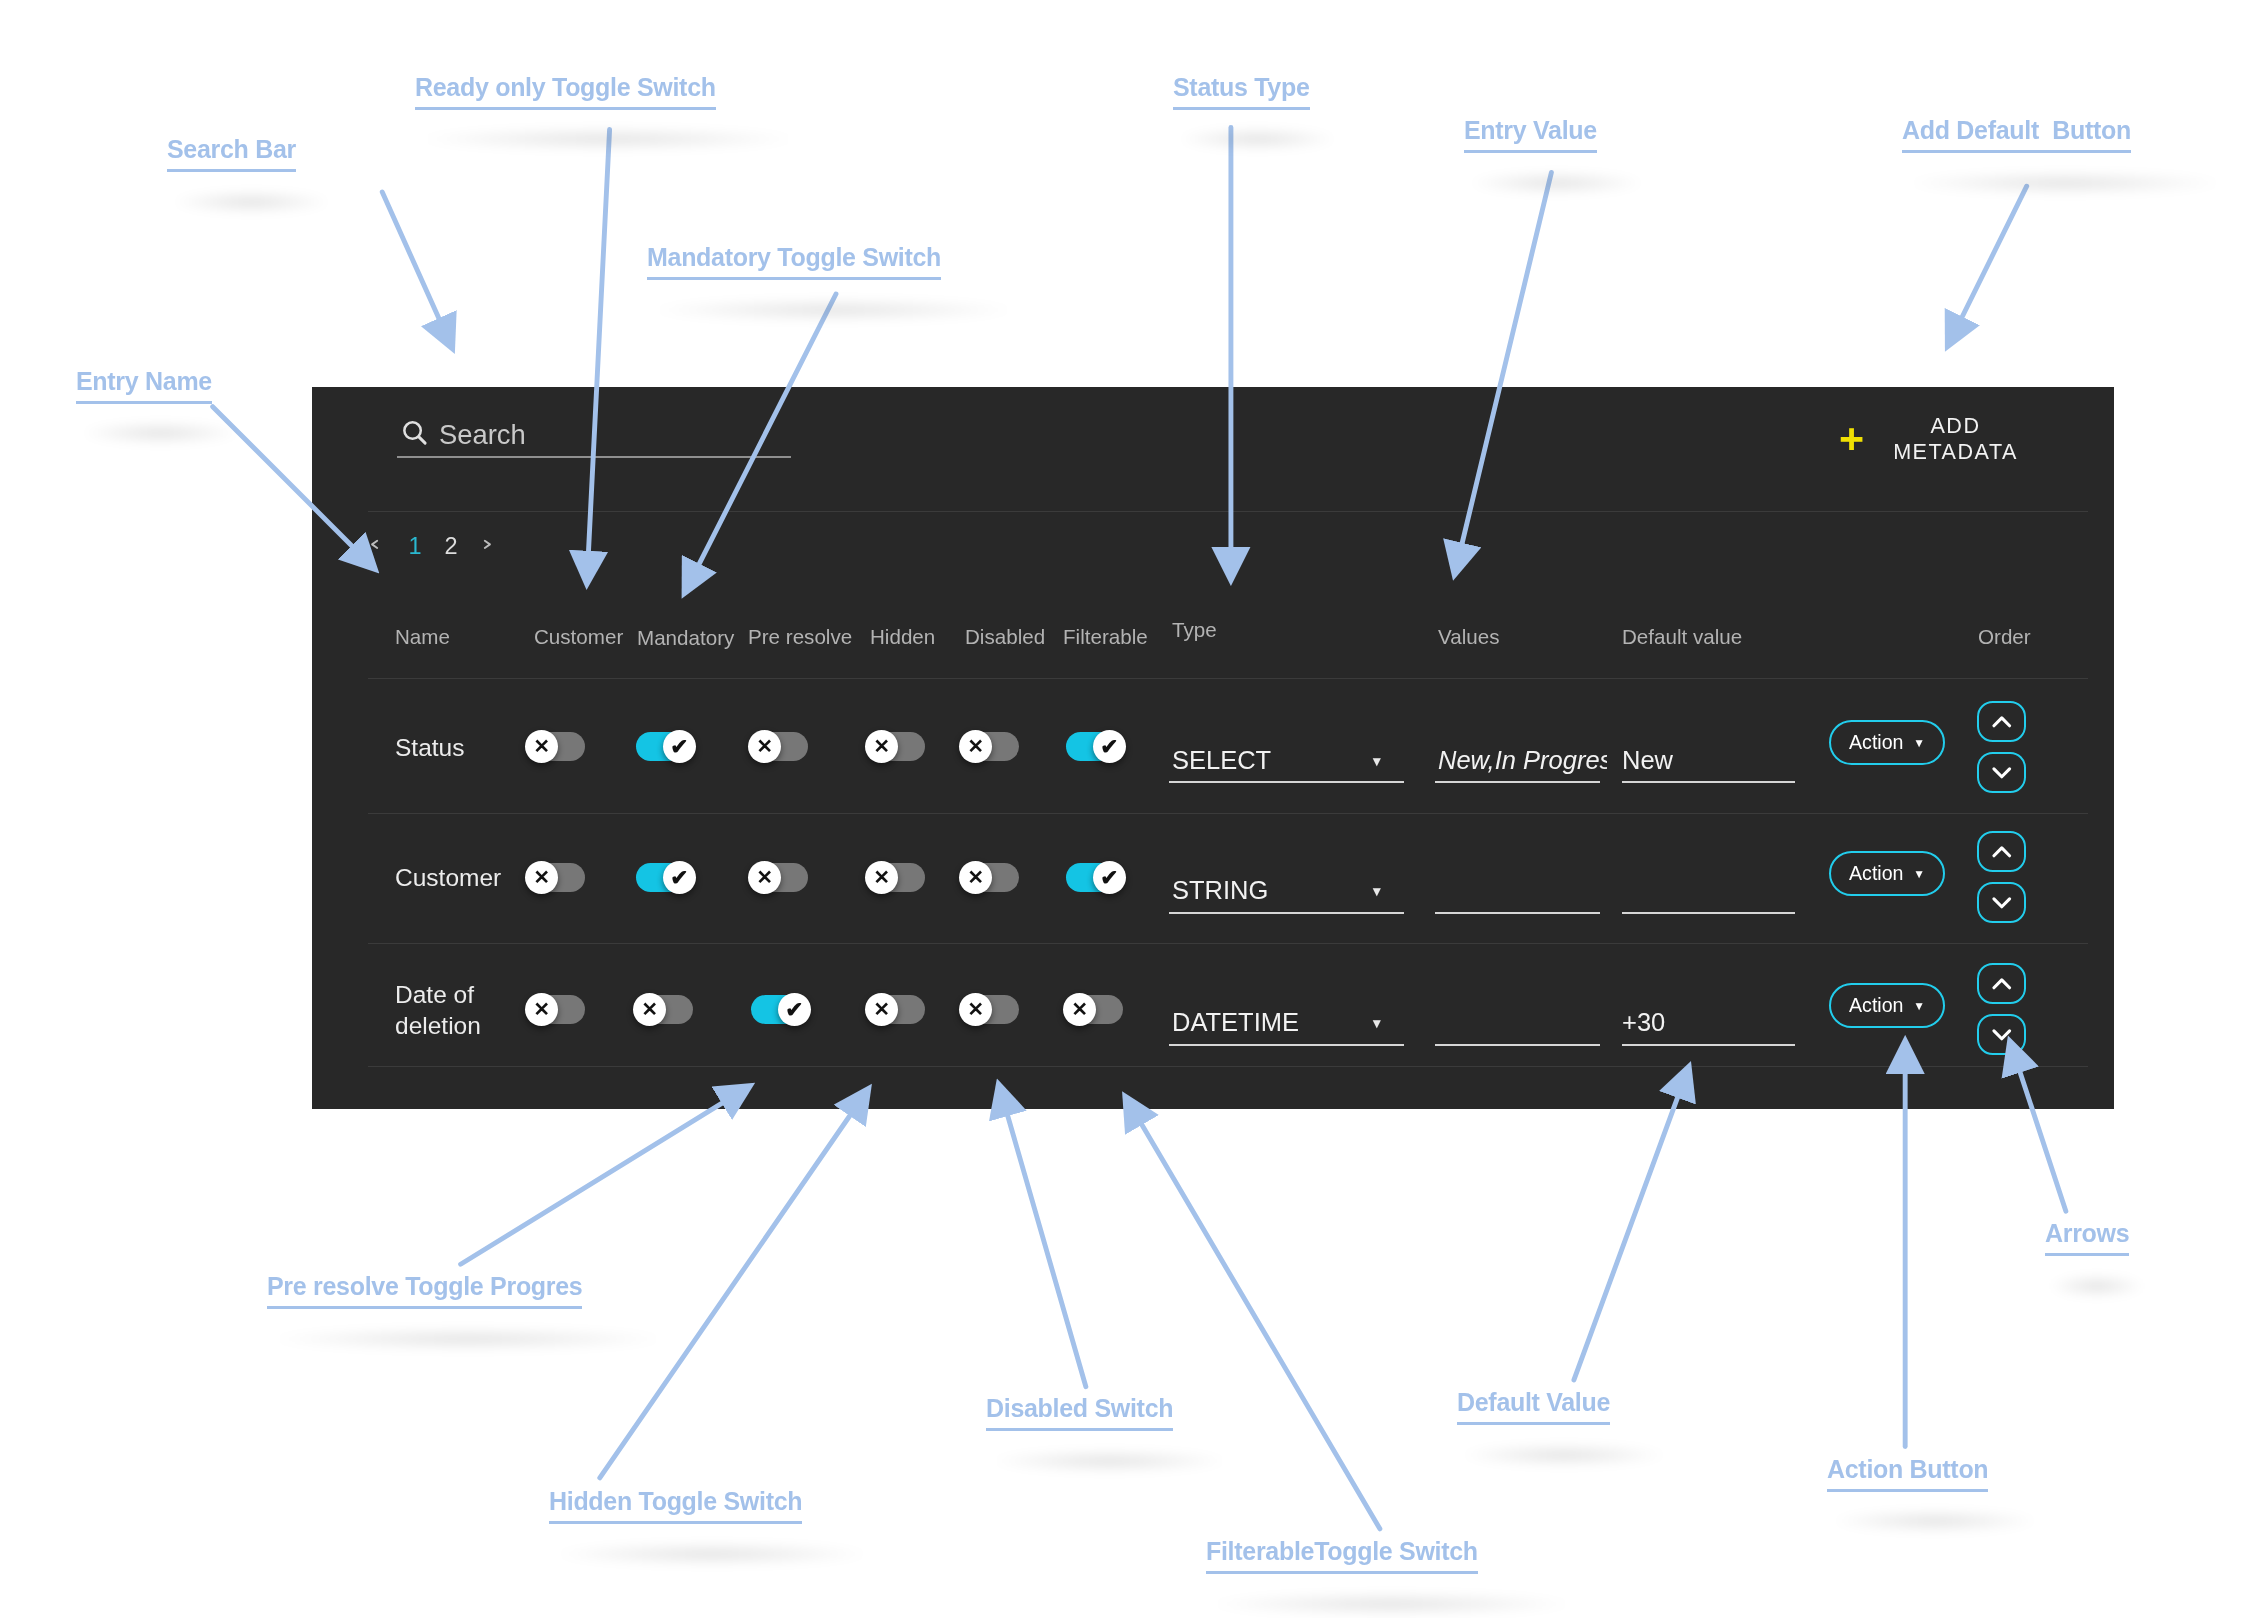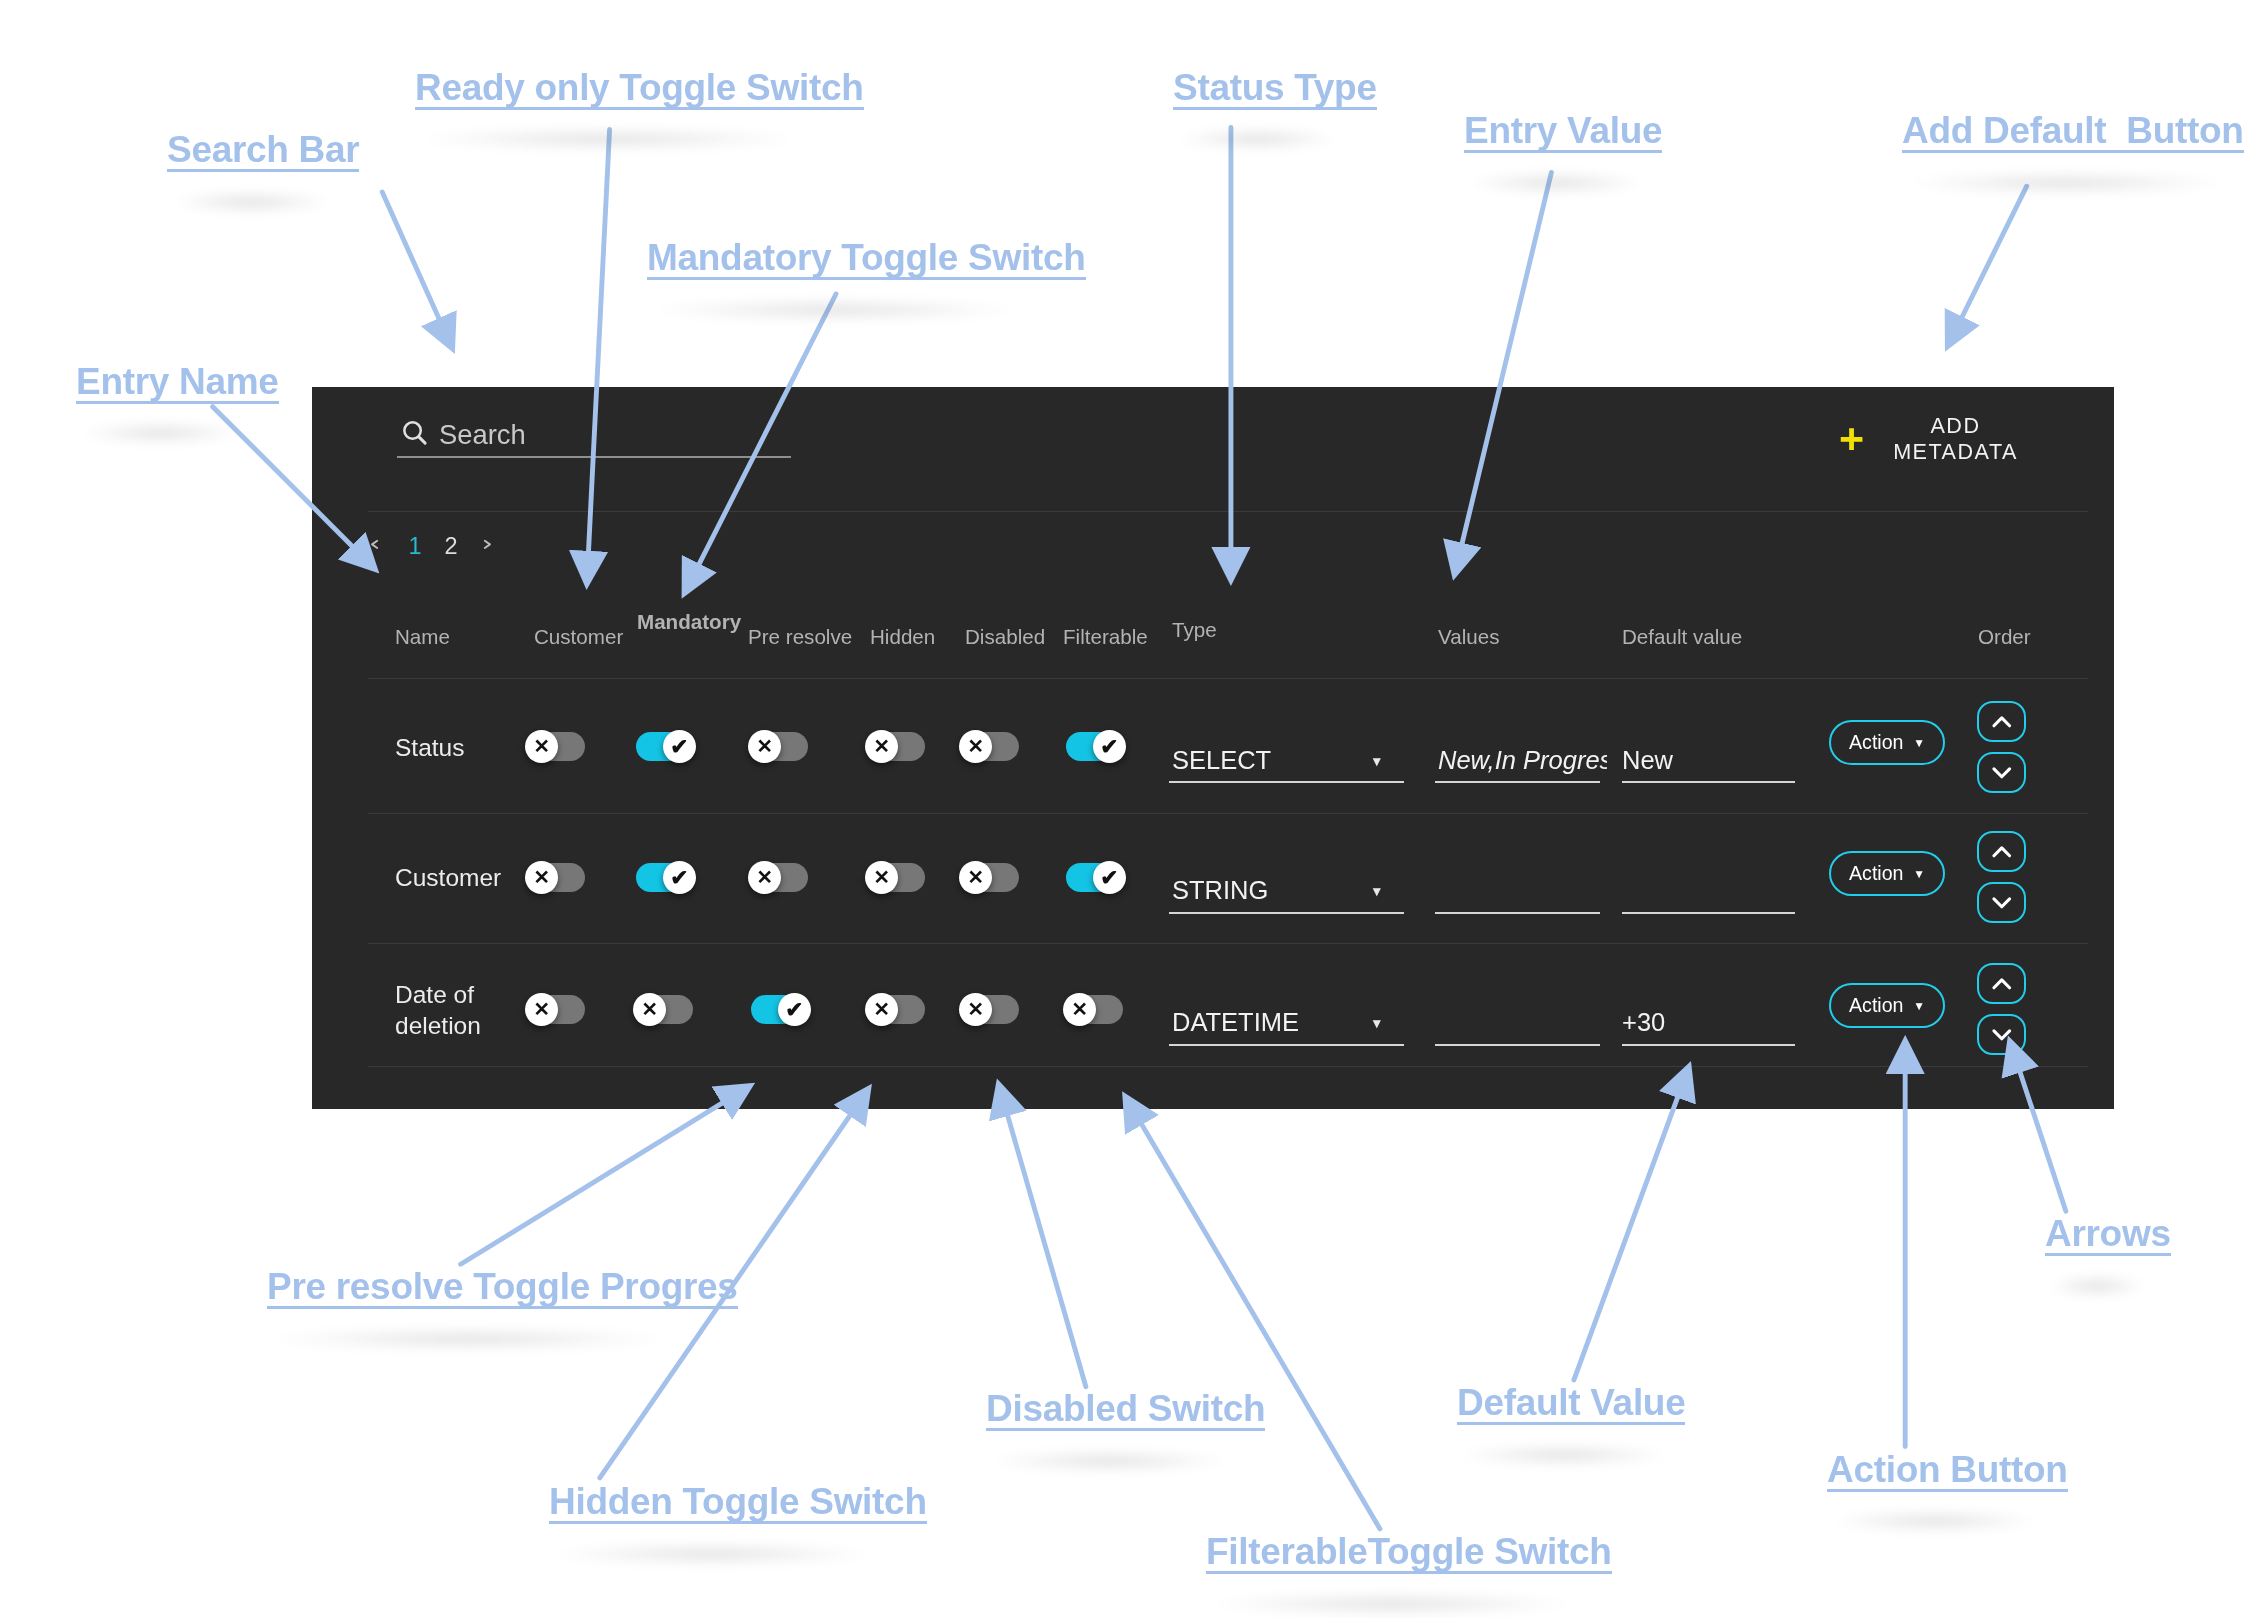--- a/index.html
+++ b/index.html
@@ -55,7 +55,7 @@
   .order-btn{position:absolute;width:49px;height:41px;border-radius:15.7px;border:2.9px solid var(--cyan_border);
     background:transparent;cursor:pointer;display:flex;align-items:center;justify-content:center;padding:0;}
 
-  .ann-label{position:absolute;color:var(--label_blue);font-size:37px;font-weight:700;white-space:pre;
+  .ann-label{position:absolute;color:var(--label_blue);font-size:25px;font-weight:700;white-space:pre;
     border-bottom:3.9px solid var(--label_blue);padding-bottom:2.9px;line-height:33px;letter-spacing:-0.3px;}
   .ann-shadow{position:absolute;height:23.5px;border-radius:50%;
     background:radial-gradient(ellipse at center, rgba(0,0,0,0.10) 0%, rgba(0,0,0,0) 72%);filter:blur(4.9px);}

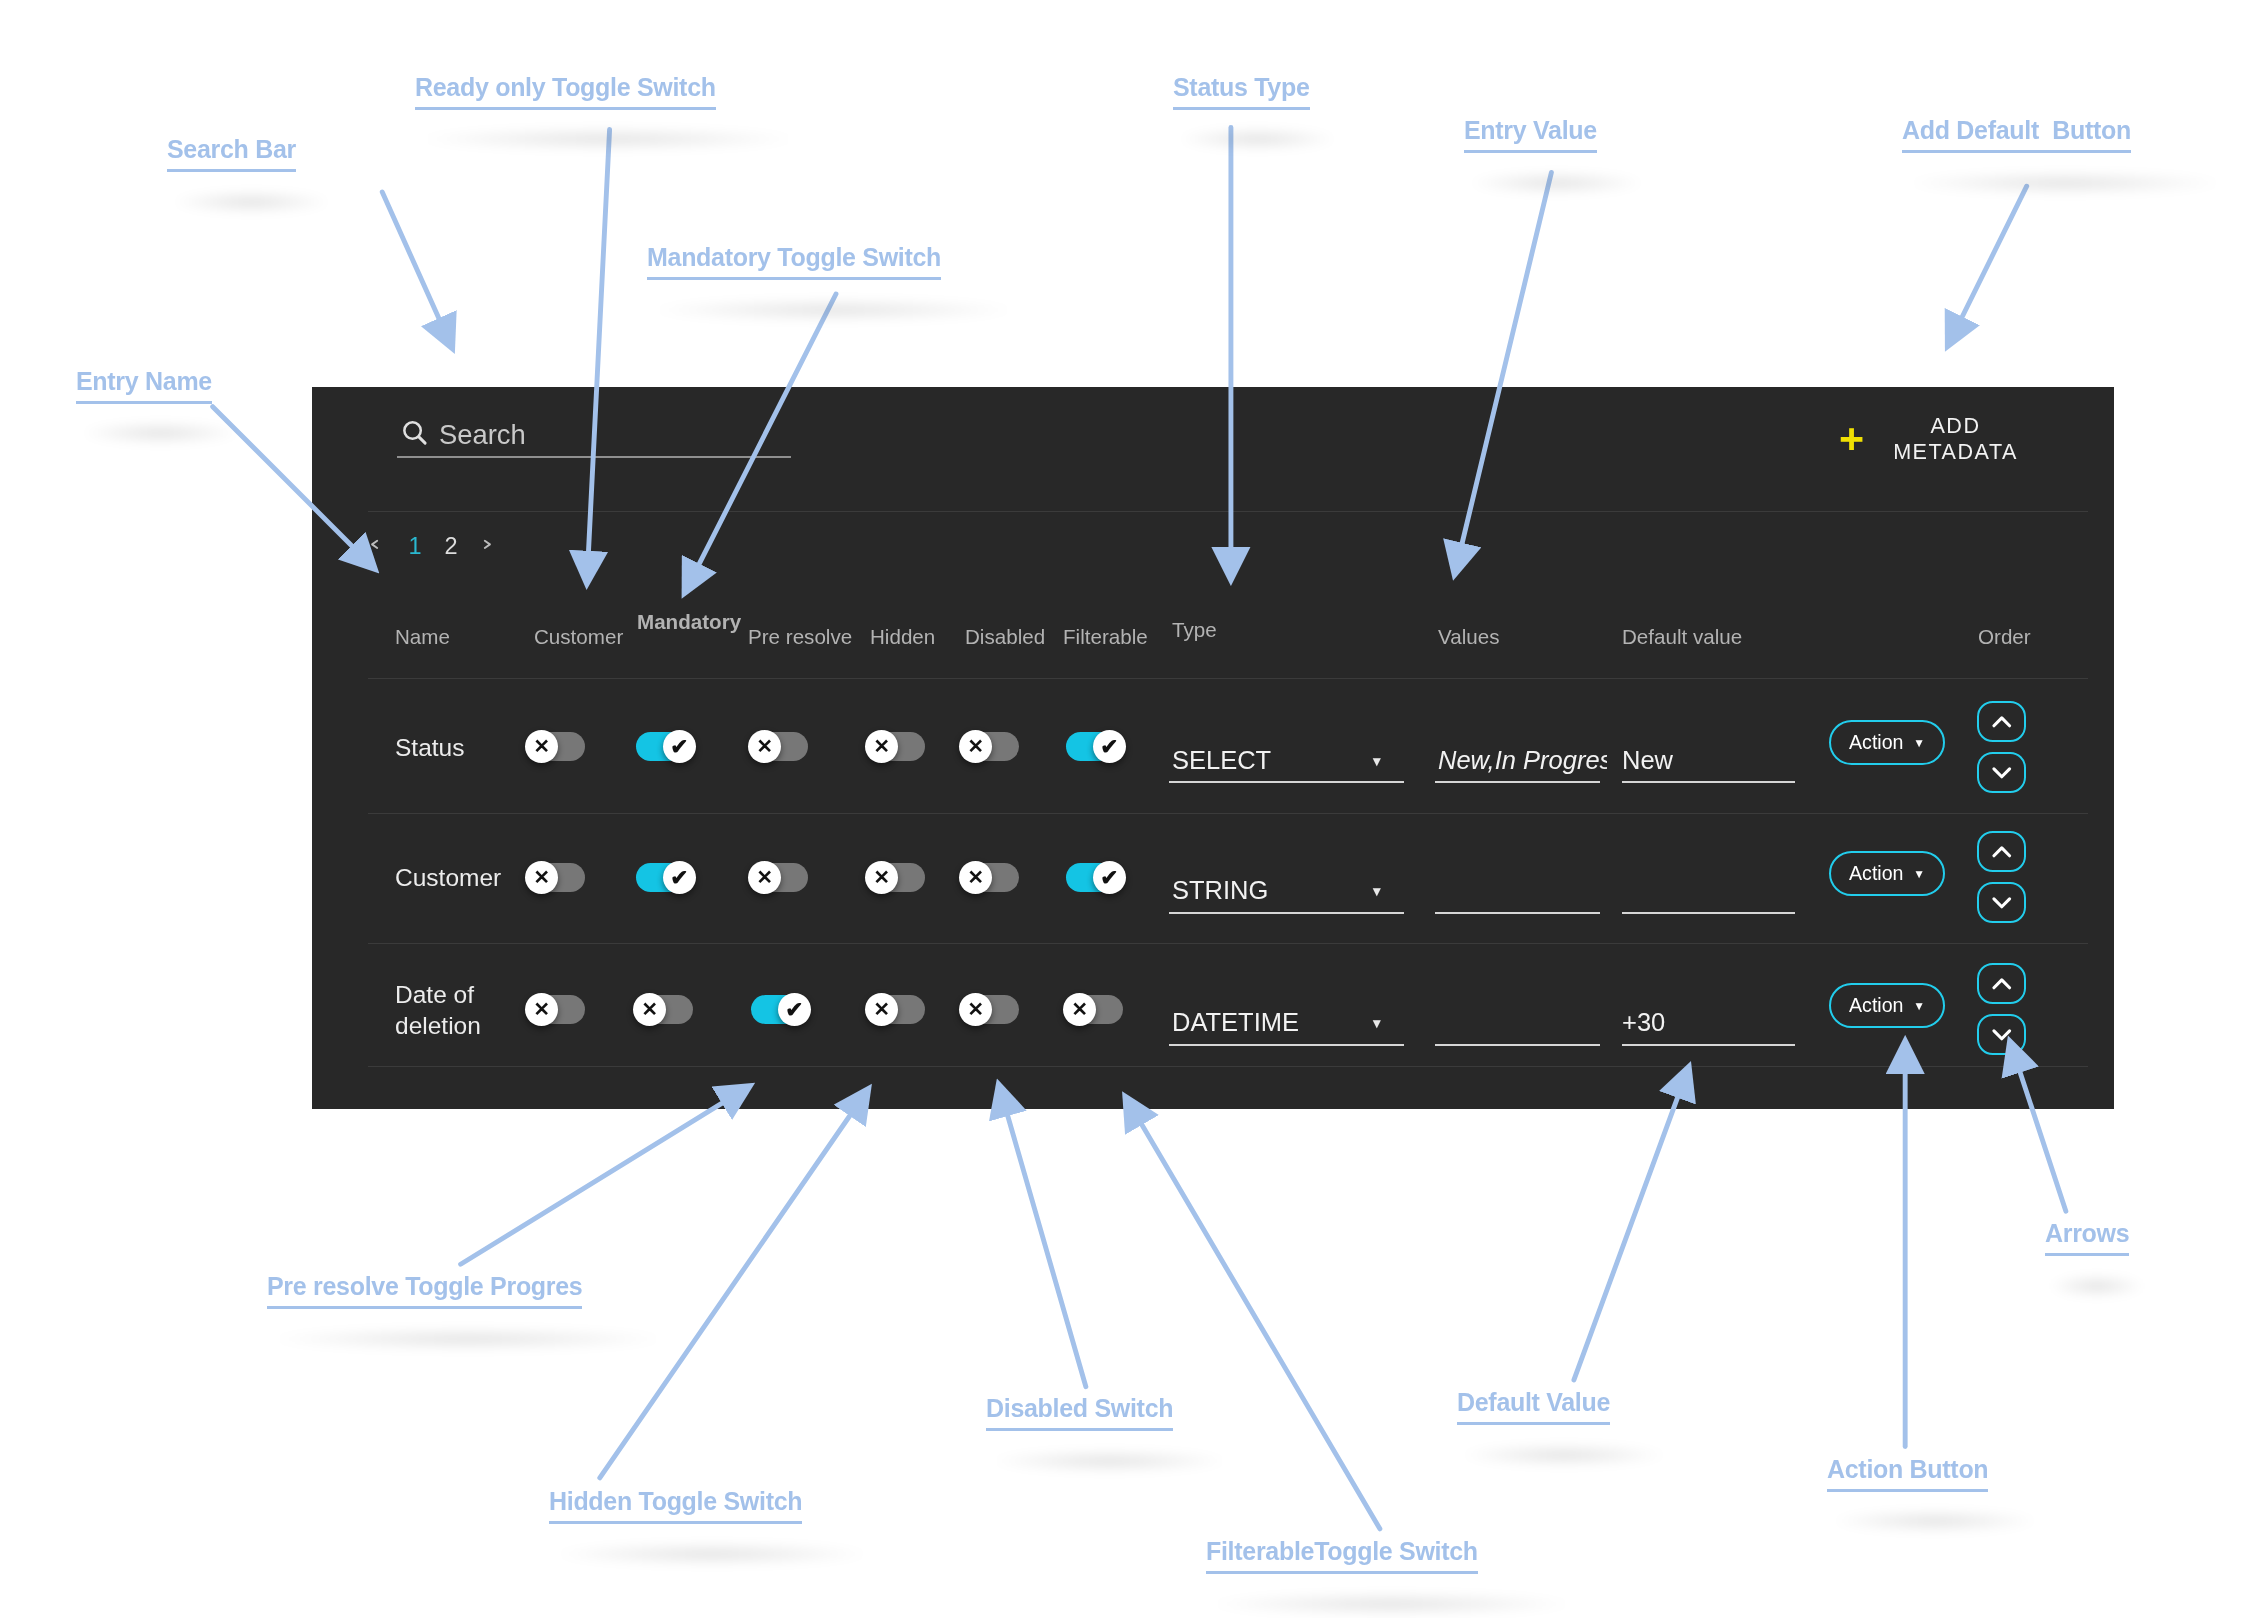--- a/index.html
+++ b/index.html
@@ -95,7 +95,7 @@
         </svg></button>
       <div class="col-header" style="left: 395px; top: 637px;">Name</div>
       <div class="col-header" style="left: 534px; top: 637px;">Customer</div>
-      <div class="col-header" style="left: 637px; top: 622px; font-weight: bold;">Mandatory</div>
+      <div class="col-header" style="left: 637px; top: 638px;">Mandatory</div>
       <div class="col-header" style="left: 748px; top: 637px;">Pre resolve</div>
       <div class="col-header" style="left: 870px; top: 637px;">Hidden</div>
       <div class="col-header" style="left: 965px; top: 637px;">Disabled</div>

